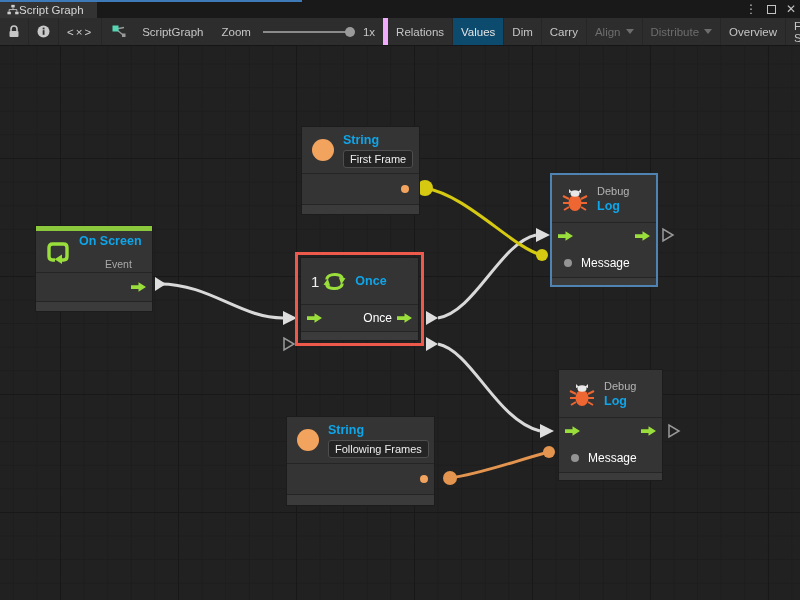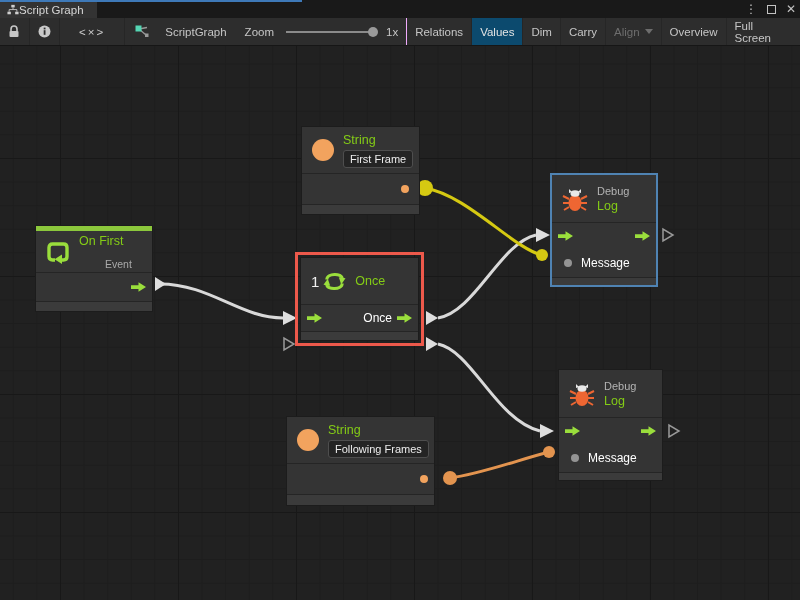--- a/index.html
+++ b/index.html
@@ -132,7 +132,7 @@
       <span>1x</span>
     </div>
     <div class="spacer"></div>
-    <div class="tbtn" style="border-left:1px solid #f0abfc">
+    <div class="tbtn" style="border-left:5px solid #f0abfc">
         <span>Relations</span>
       </div>
     <div class="tbtn active">

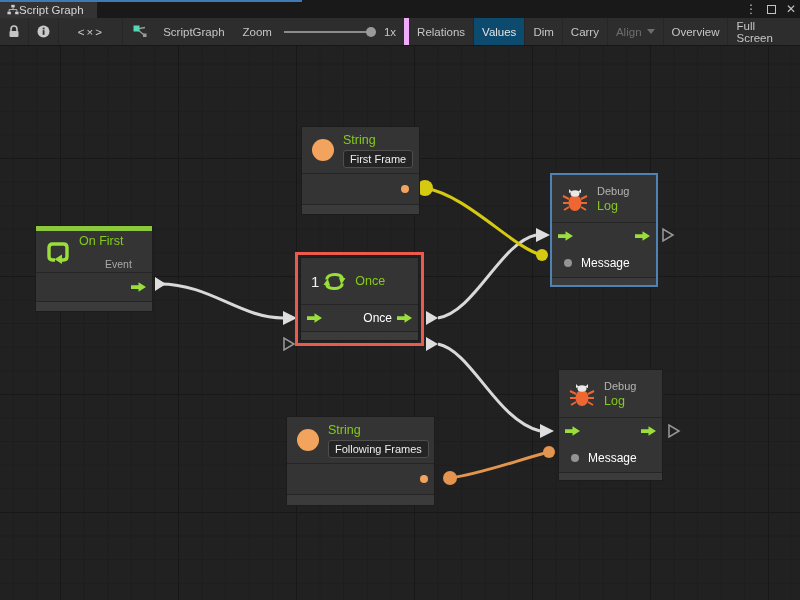--- a/index.html
+++ b/index.html
@@ -148,6 +148,10 @@
         <span>Align</span>
         <span class="dd-arrow"></span>
       </div>
+    <div class="tbtn disabled">
+        <span>Distribute</span>
+        <span class="dd-arrow"></span>
+      </div>
     <div class="tbtn">
         <span>Overview</span>
       </div>

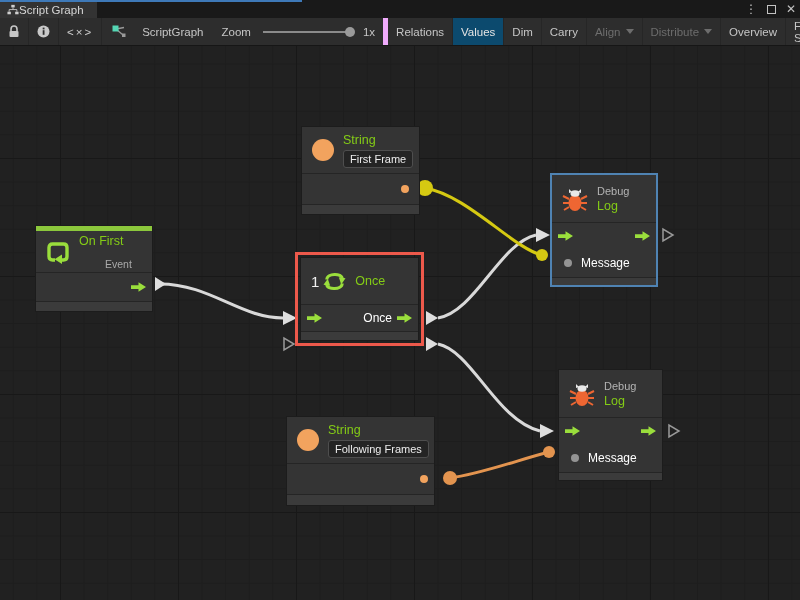--- a/index.html
+++ b/index.html
@@ -55,7 +55,7 @@
   
   .node { position:absolute; background:#343434; border:1px solid #1c1c1c; color:#e3e3e3; }
   .n-head { display:flex; align-items:center; gap:9px; padding:0 10px; border-bottom:1px solid #252525; }
-  .n-title { font-size:12.5px; color:#84cc16; }
+  .n-title { font-size:12.5px; color:#0ea5e9;font-weight:bold; }
   .n-sub { font-size:10.5px; color:#aaaaaa; margin-top:10px;padding-left:26px; }
   .n-kind { font-size:11px; color:#b4b4b4; margin-bottom:2px; }
   .n-row { position:relative; display:flex; align-items:center; gap:5px; padding:0 6px; font-size:12px; color:#ffffff; }

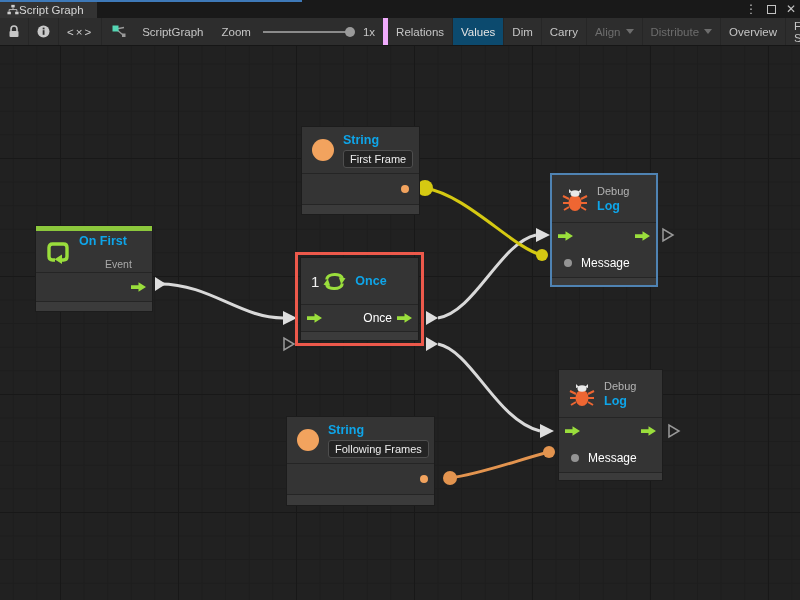--- a/index.html
+++ b/index.html
@@ -208,7 +208,7 @@
           <polygon points="16,14.5 16,24 8.5,19.2" fill="var(--accent_green)"></polygon>
         </svg>
         <div>
-          <div class="n-title">On First</div>
+          <div class="n-title">On Screen</div>
           <div class="n-sub">Event</div>
         </div>
       </div>

